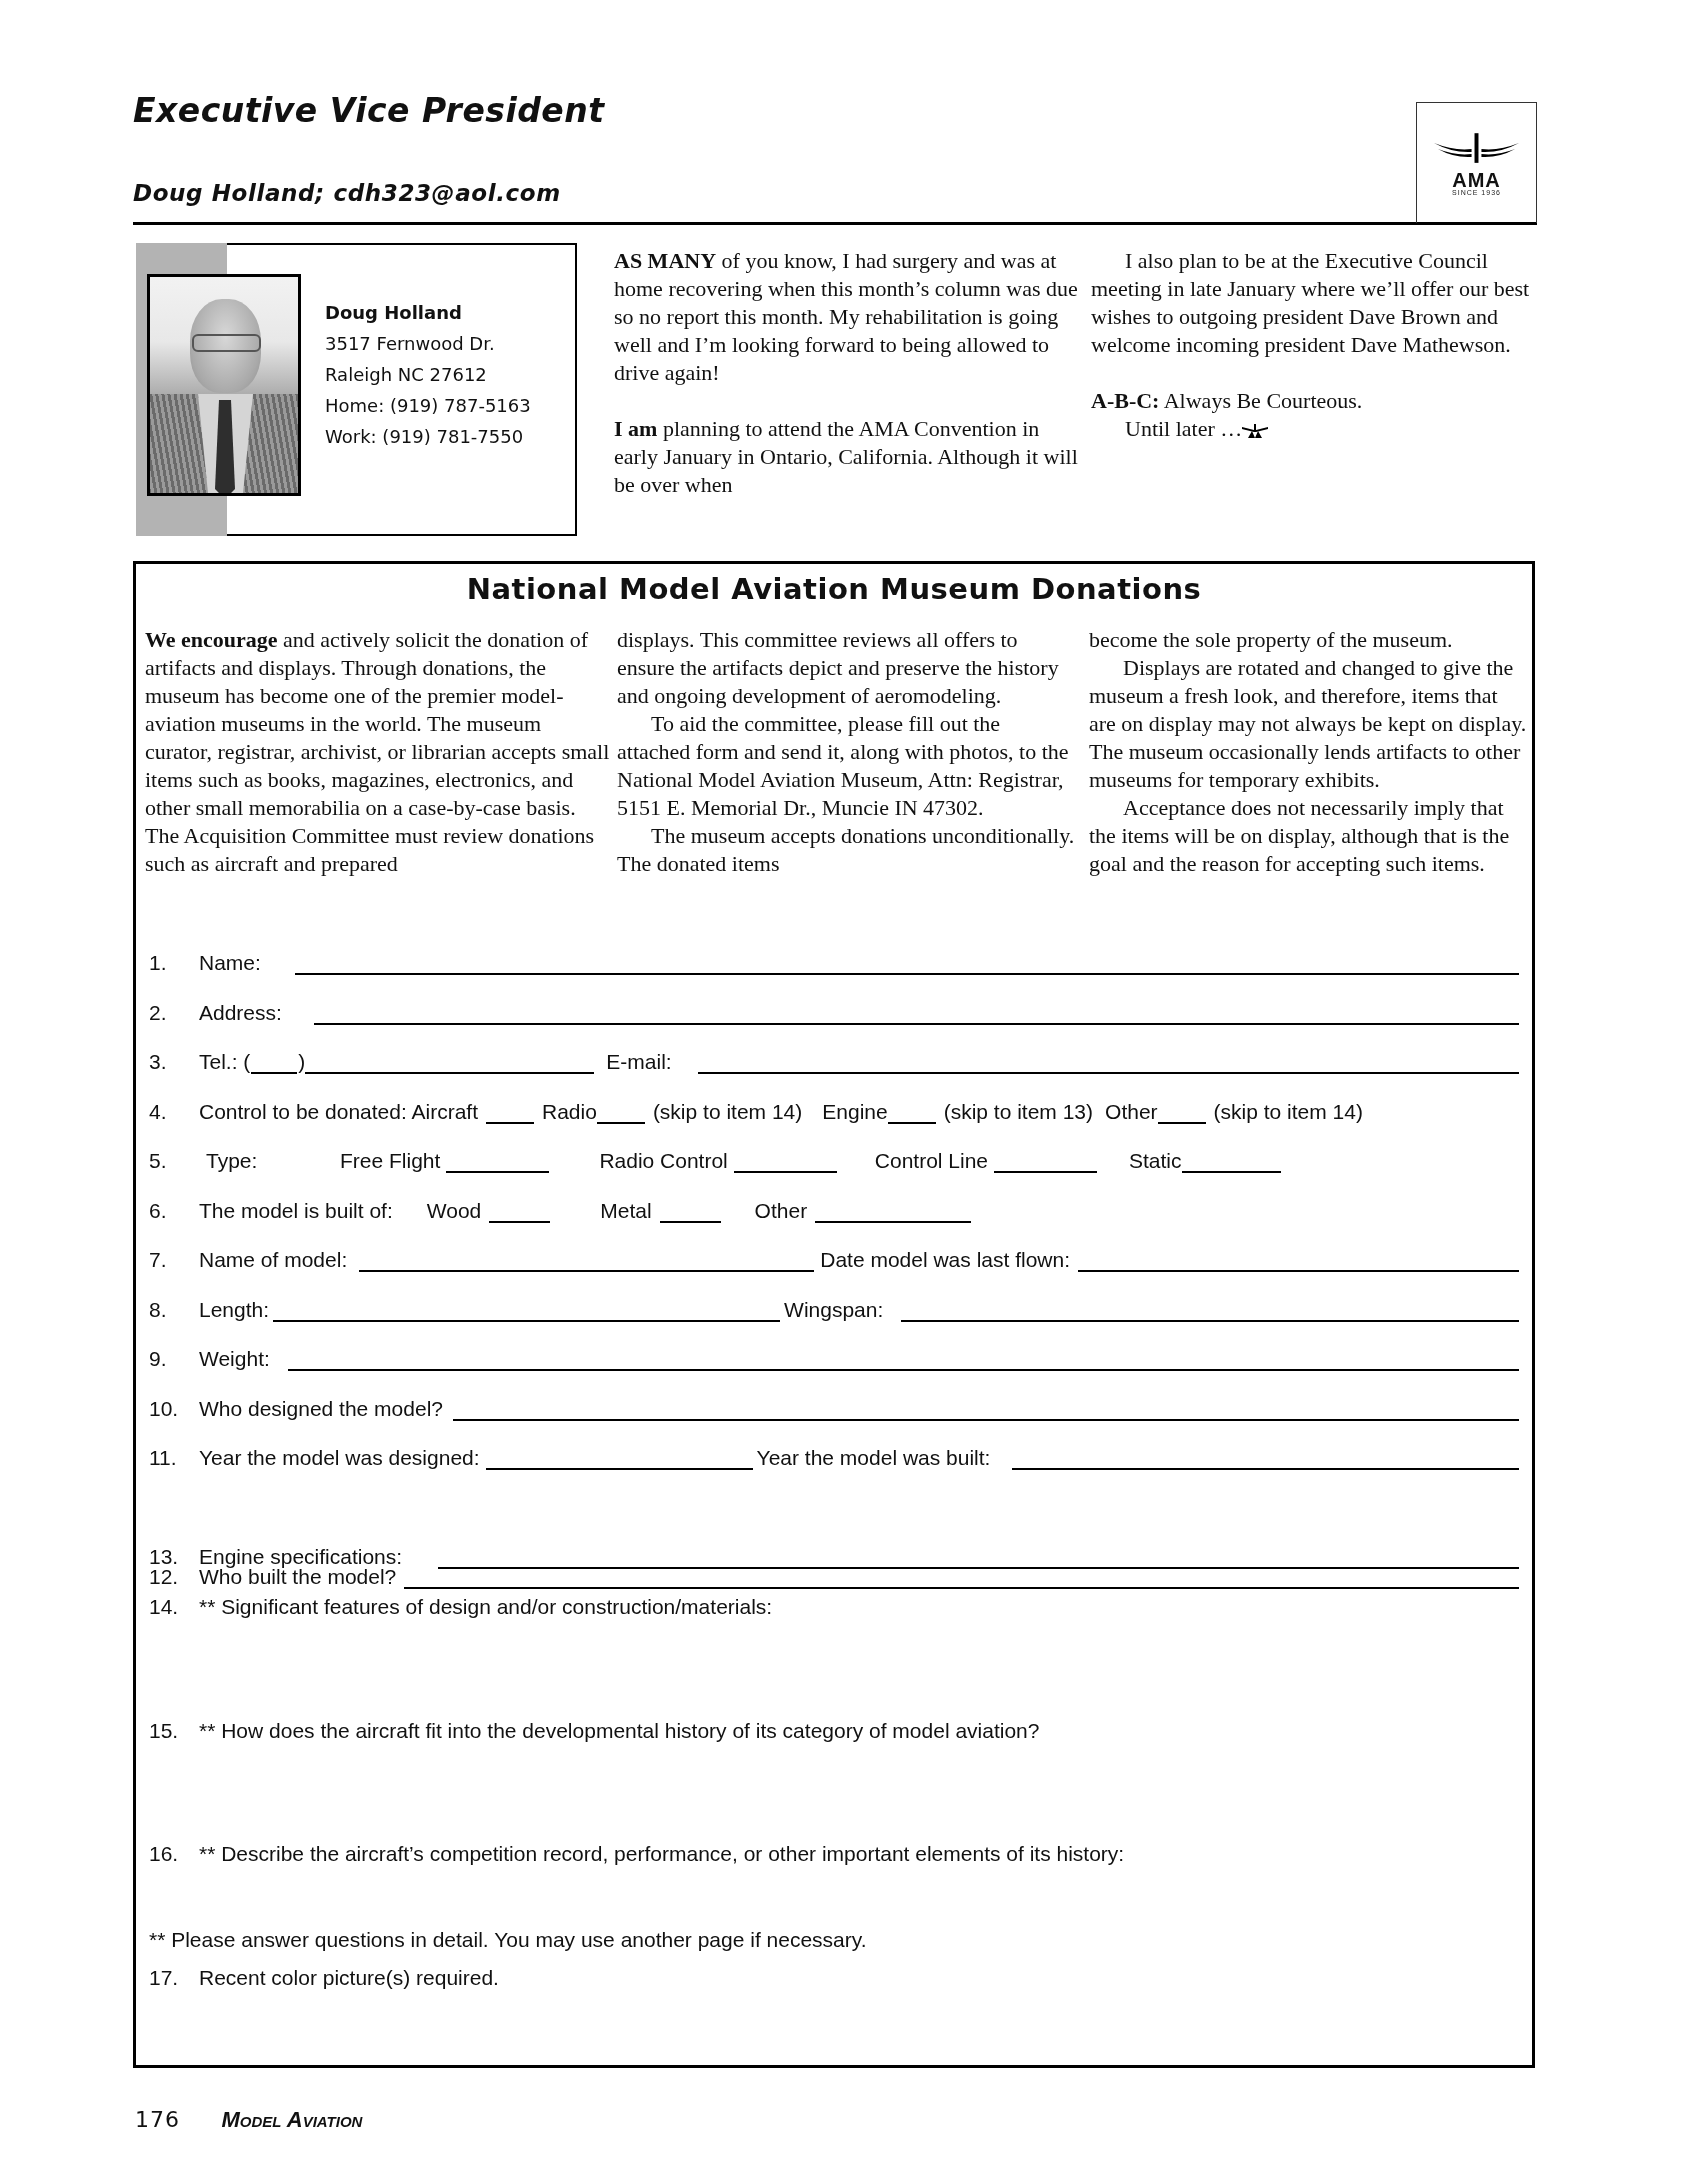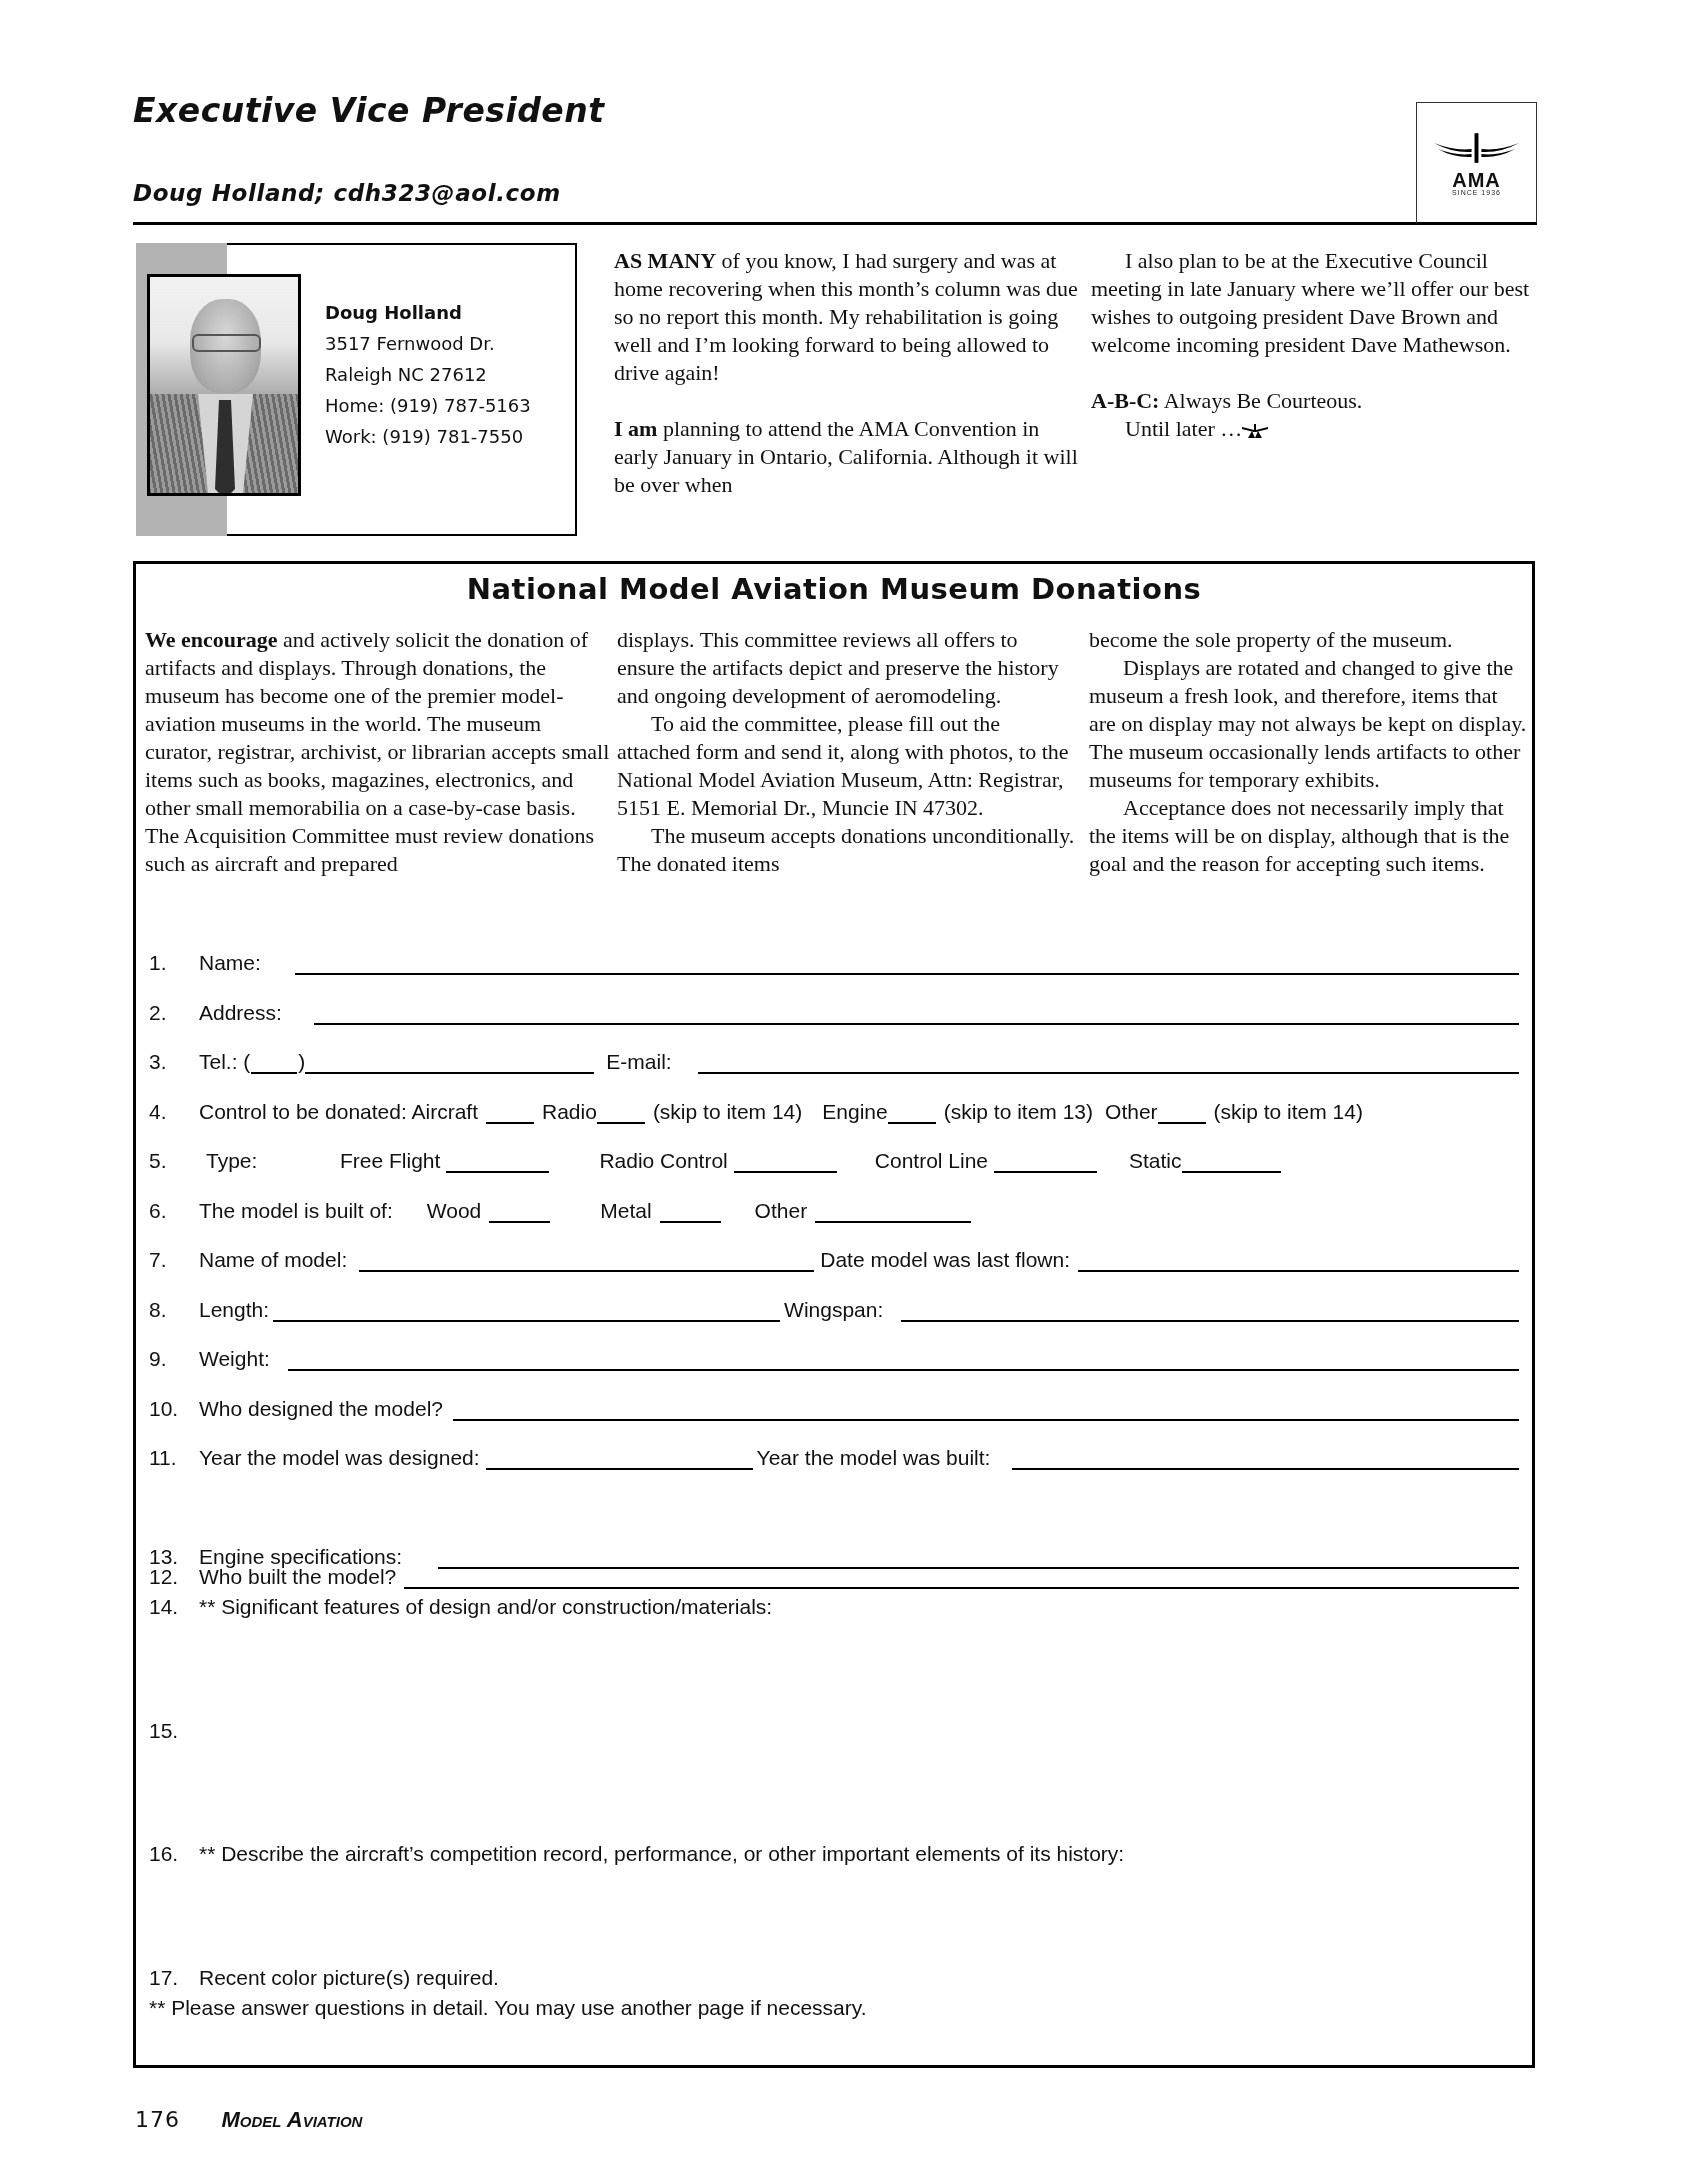--- a/index.html
+++ b/index.html
@@ -240,6 +240,7 @@
 
 <div class="form-row" style="top:1713px">
   <span class="num">15.</span>
+  <span>** How does the aircraft fit into the developmental history of its category of model aviation?</span>
 </div>
 <div class="abs" style="left:198px;top:1747px;width:1317px;height:89px"></div>
 

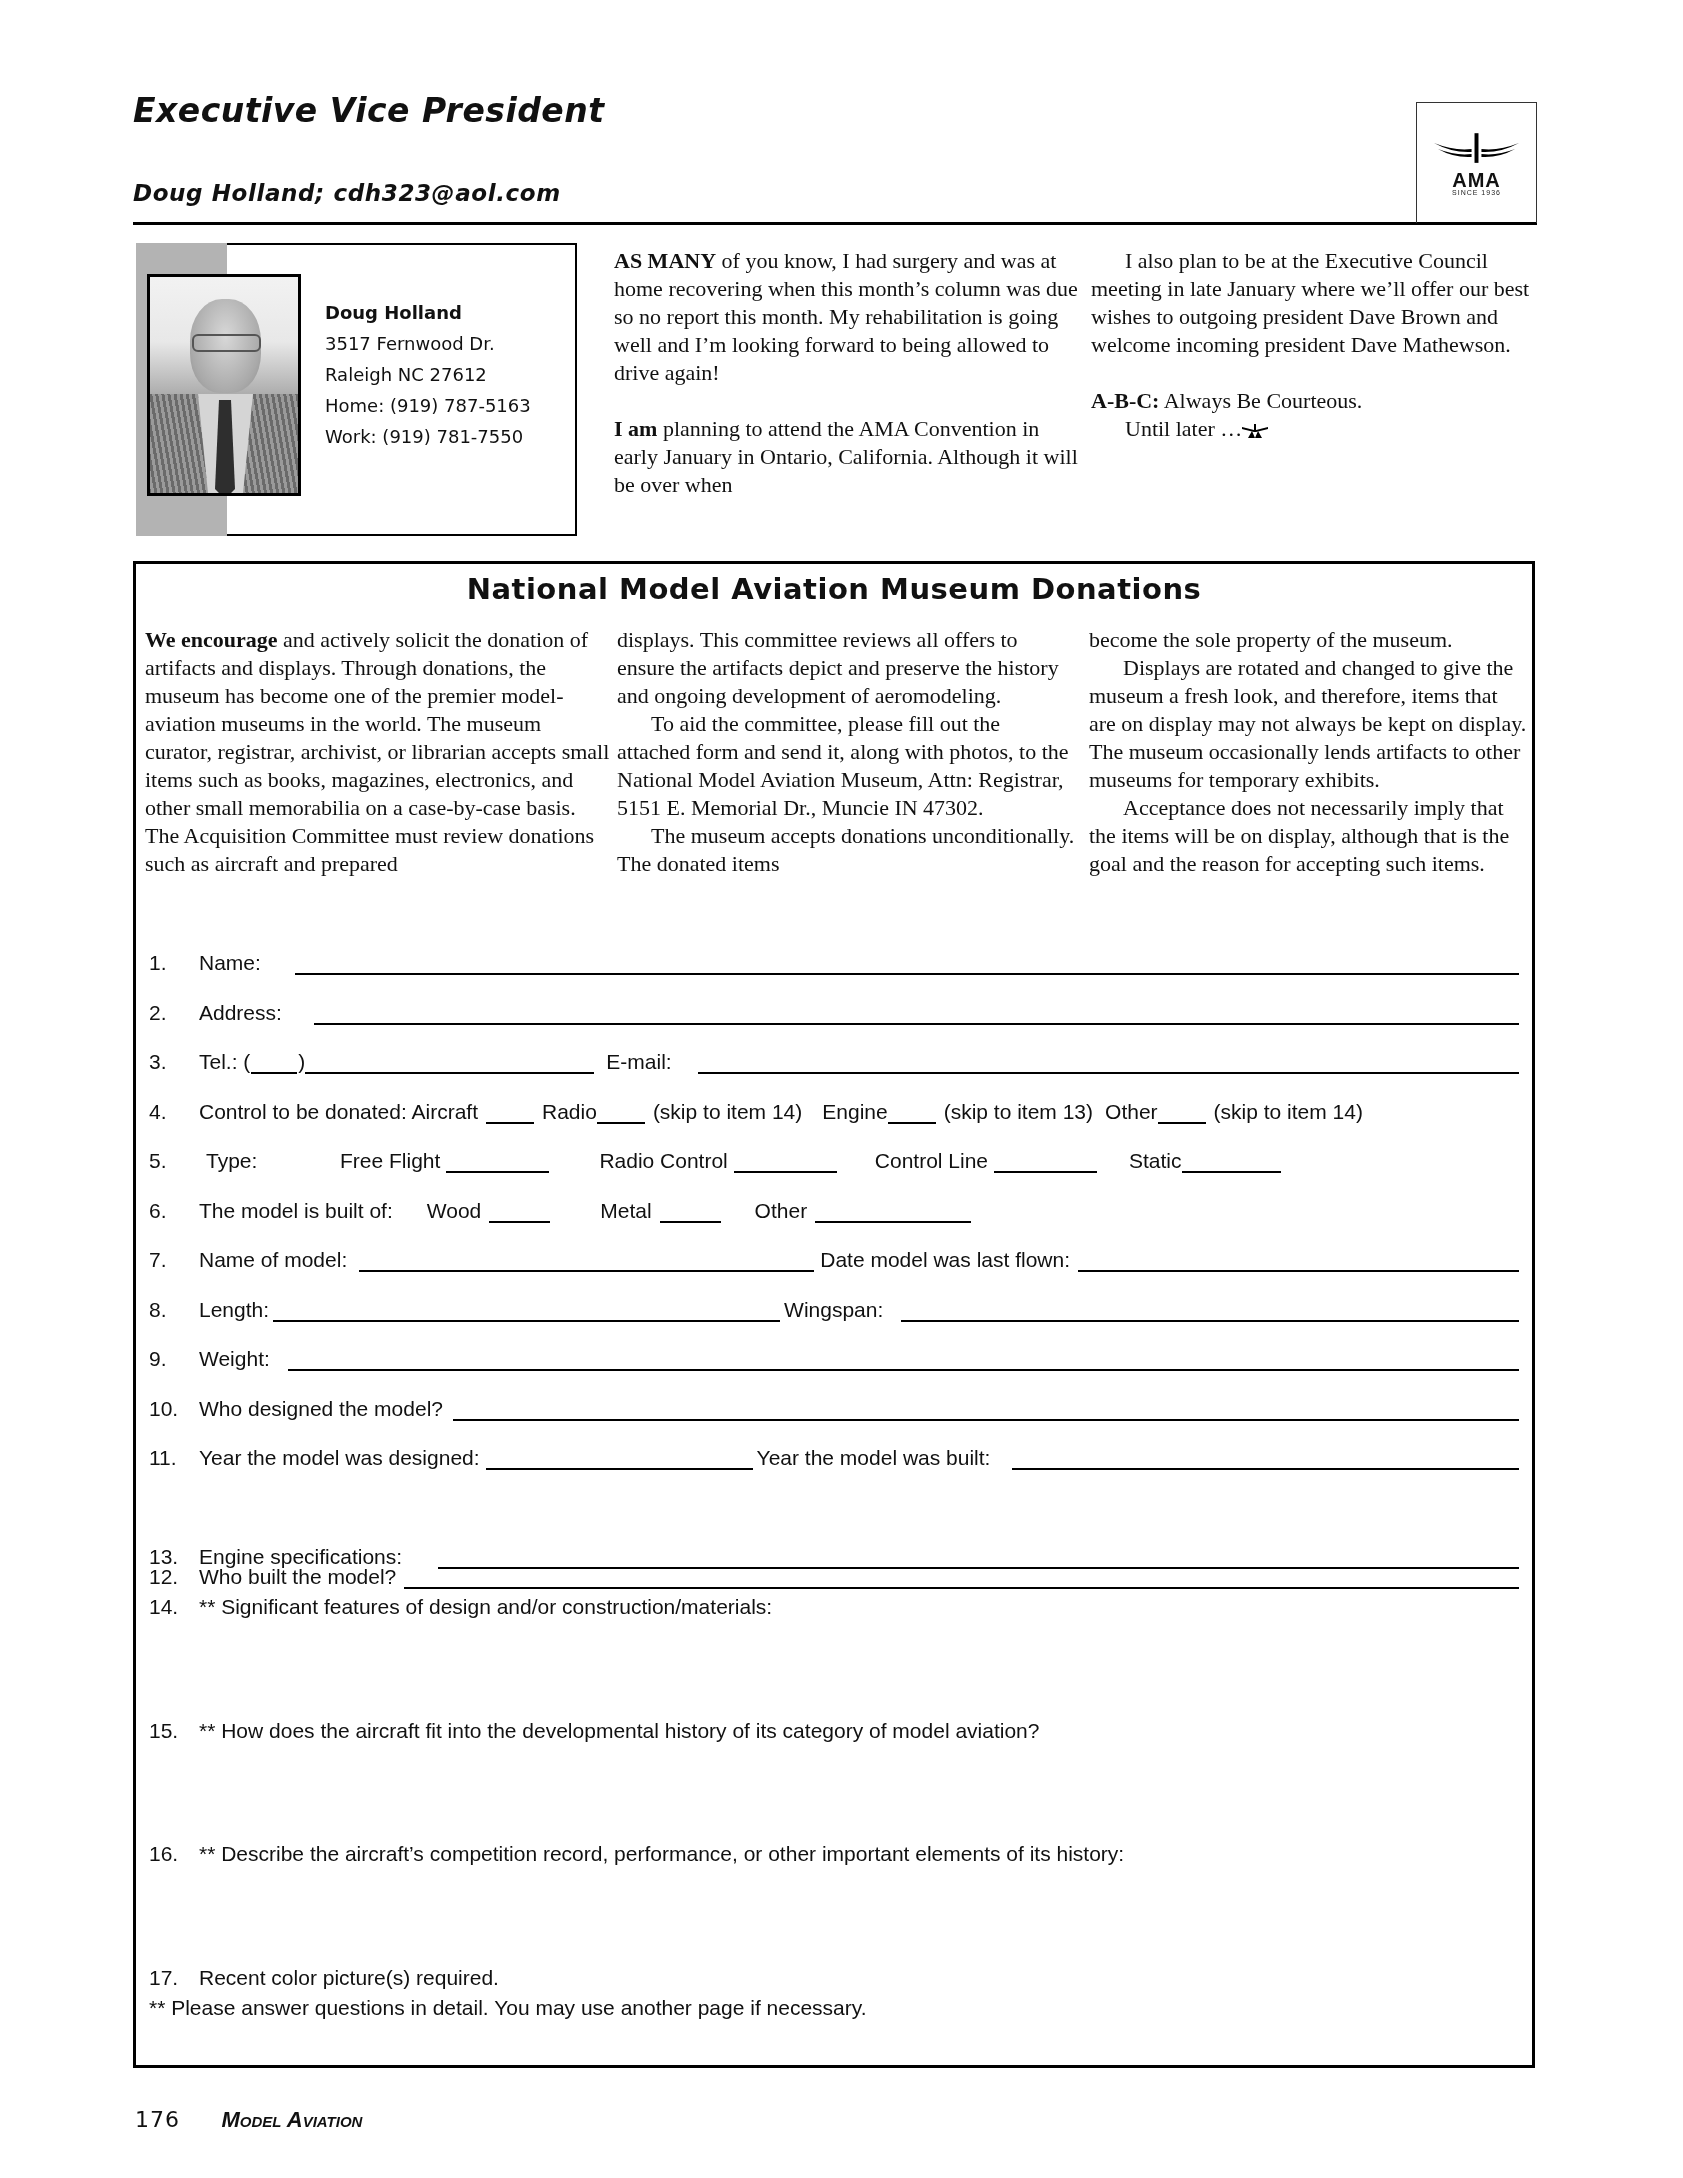--- a/index.html
+++ b/index.html
@@ -255,7 +255,7 @@
   <span>Recent color picture(s) required.</span>
 </div>
 
-<div class="form-row" style="top:1990px">
+<div class="form-row" style="top:1922px">
   <span>** Please answer questions in detail. You may use another page if necessary.</span>
 </div>
 

